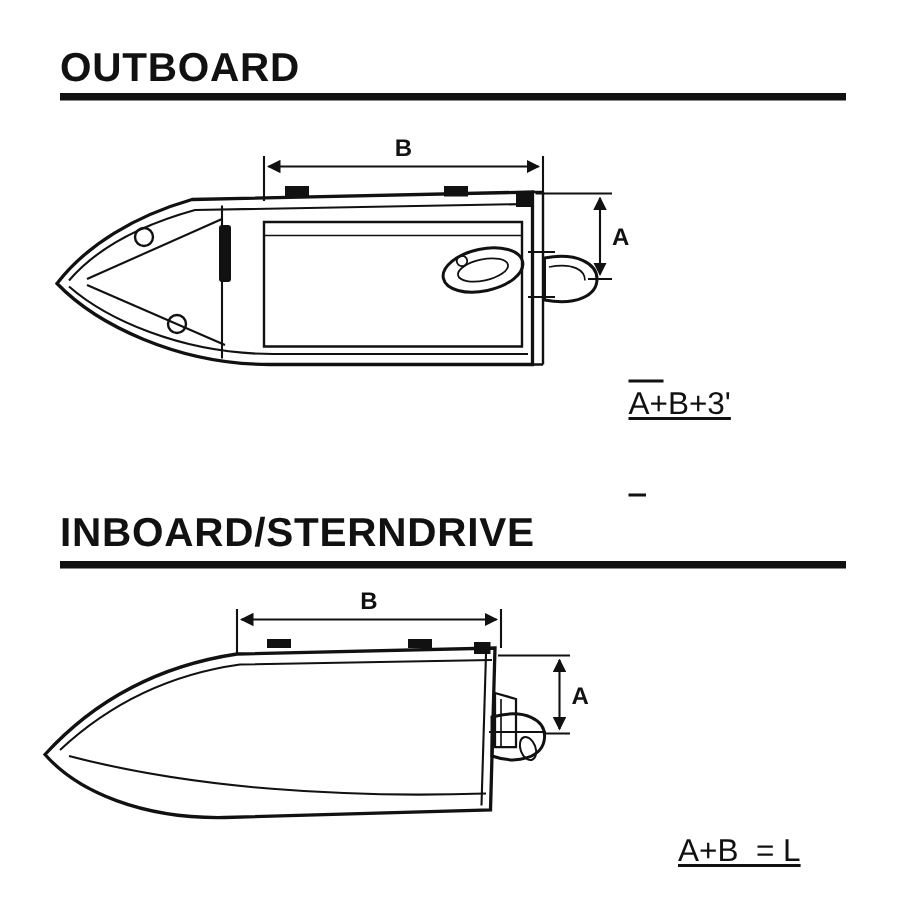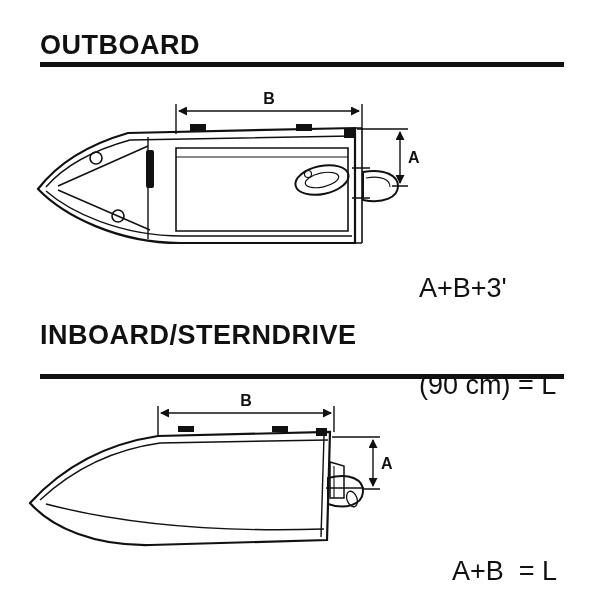--- a/index.html
+++ b/index.html
@@ -40,11 +40,12 @@
   }
   .formula {
     position: absolute;
-    font-size: 27px;
+    font-size: 21px;
     font-weight: normal;
     color: #111111;
     white-space: pre;
     line-height: 1.2;
+    text-decoration: underline;
   }
   .formula-outboard { left: 419px; top: 207px; }
   .formula-inboard { left: 452px; top: 515px; margin-top: 40px; }

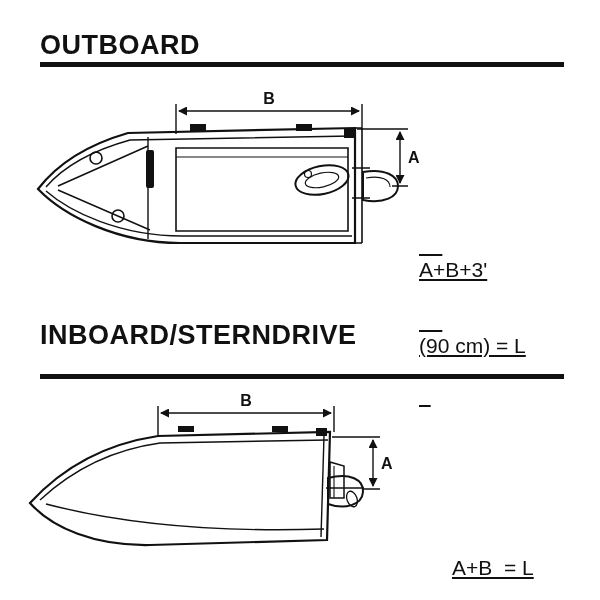--- a/index.html
+++ b/index.html
@@ -22,7 +22,7 @@
     color: #111111;
   }
   .title-outboard { top: 30px; }
-  .title-inboard { top: 320px; }
+  .title-inboard { top: 340px; }
   .rule {
     position: absolute;
     left: 40px;

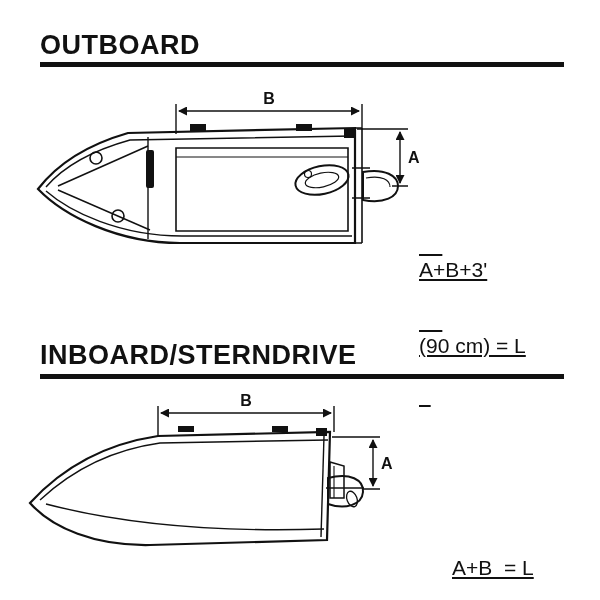--- a/index.html
+++ b/index.html
@@ -156,7 +156,6 @@
 
   <div class="formula formula-outboard">
     <div>A+B+3'</div>
-    <div>(90 cm) = L</div>
   </div>
 
   <div class="formula formula-inboard">A+B  = L</div>

